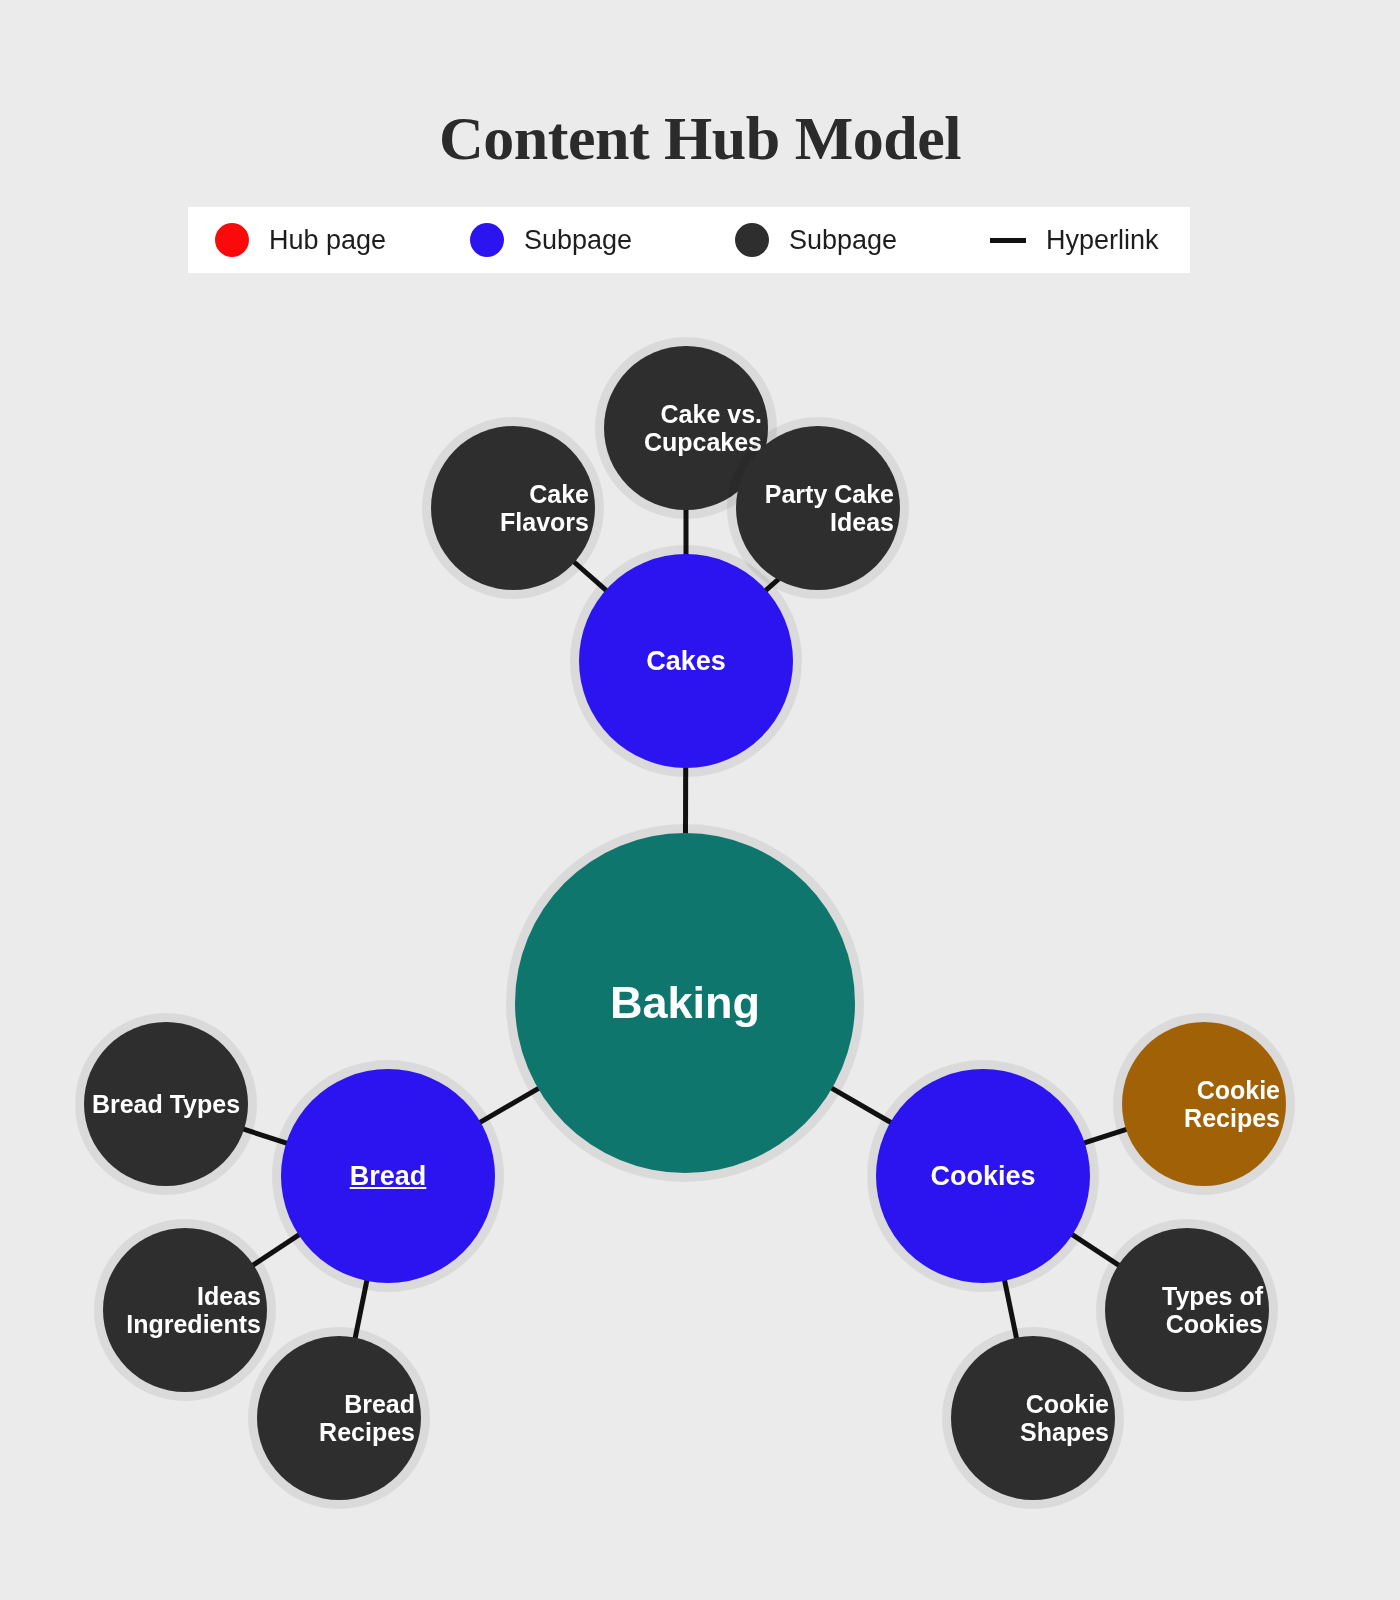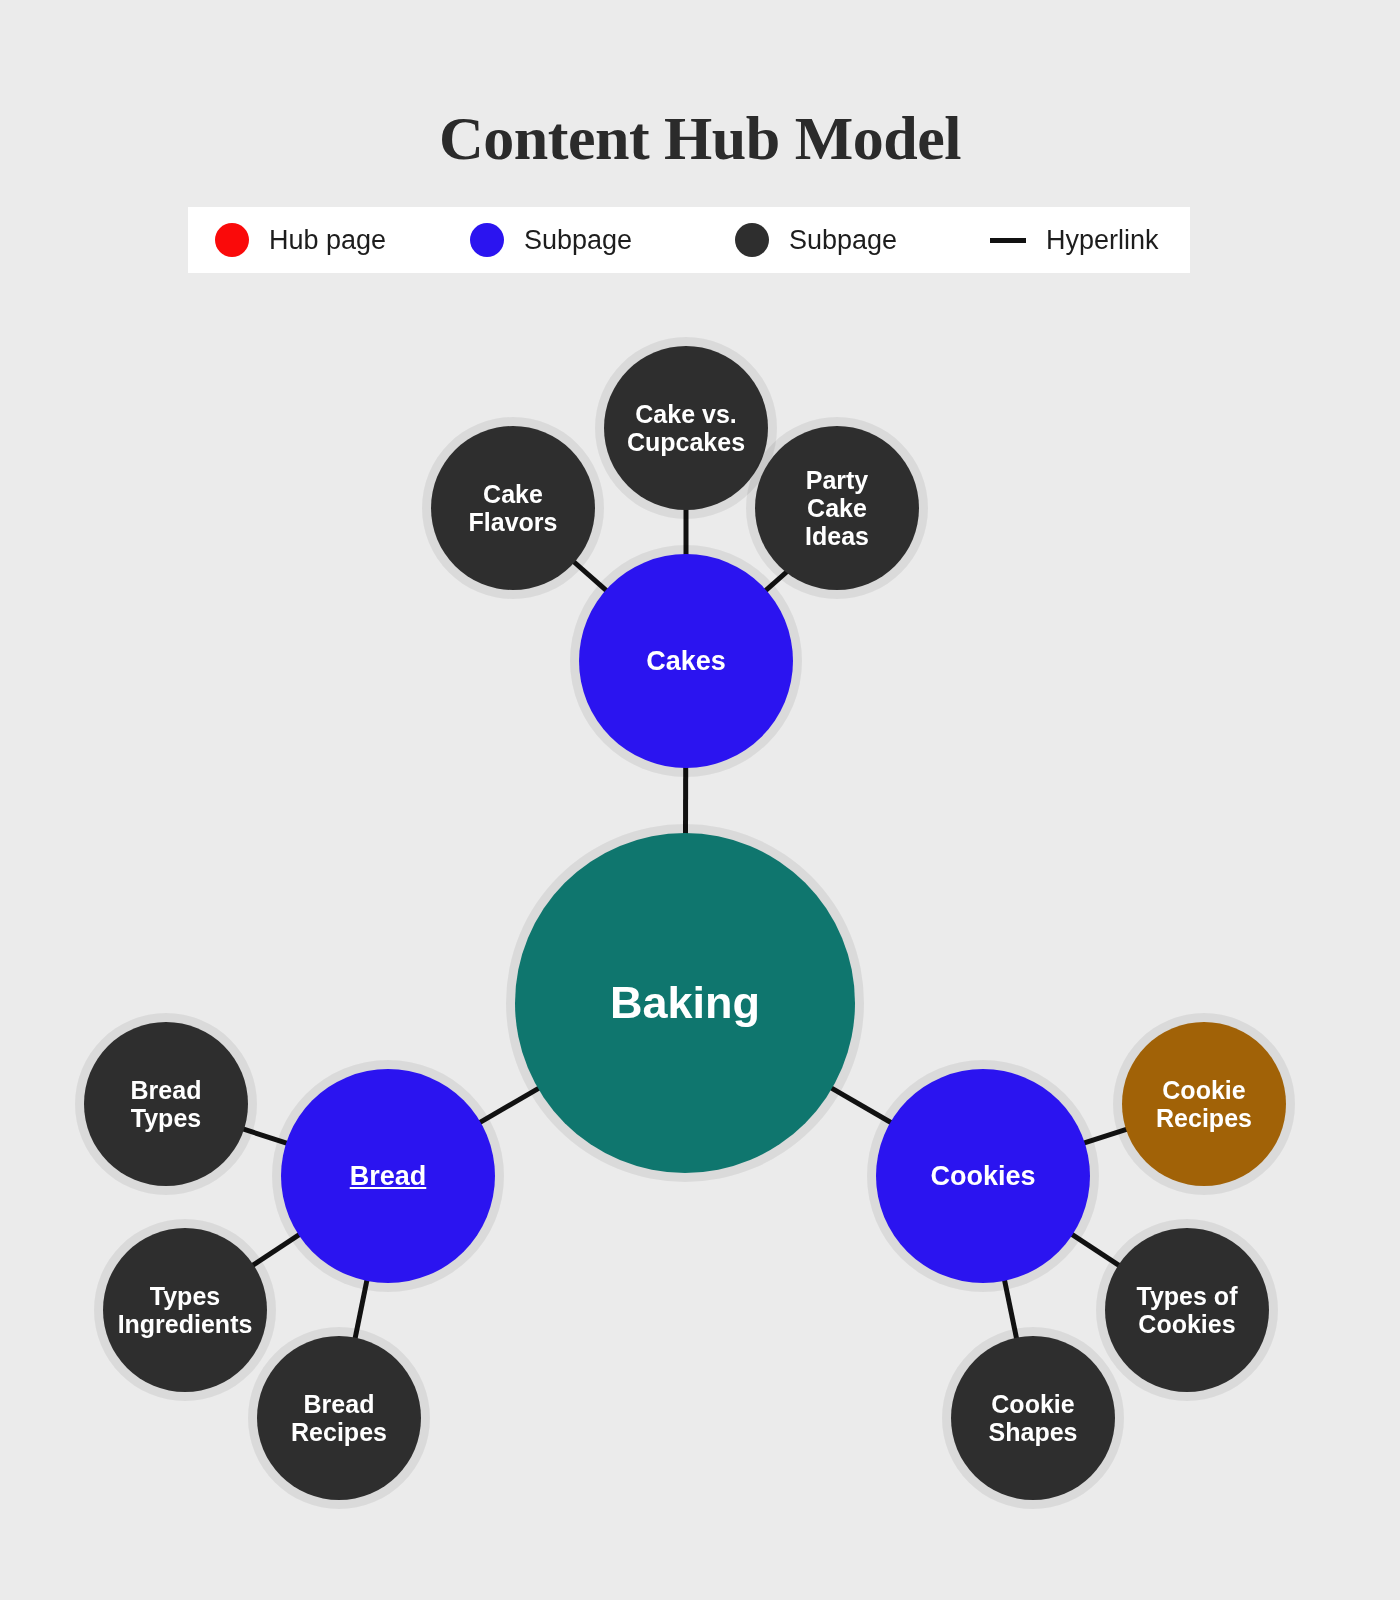--- a/index.html
+++ b/index.html
@@ -108,7 +108,8 @@
   }
   .node-label {
     display: block;
-    padding: 0 22px;
+    padding: 0 6px;
+    text-align: right;
   }
 
   .node.hub   { background: #fa0a0a; font-size: 45px; }

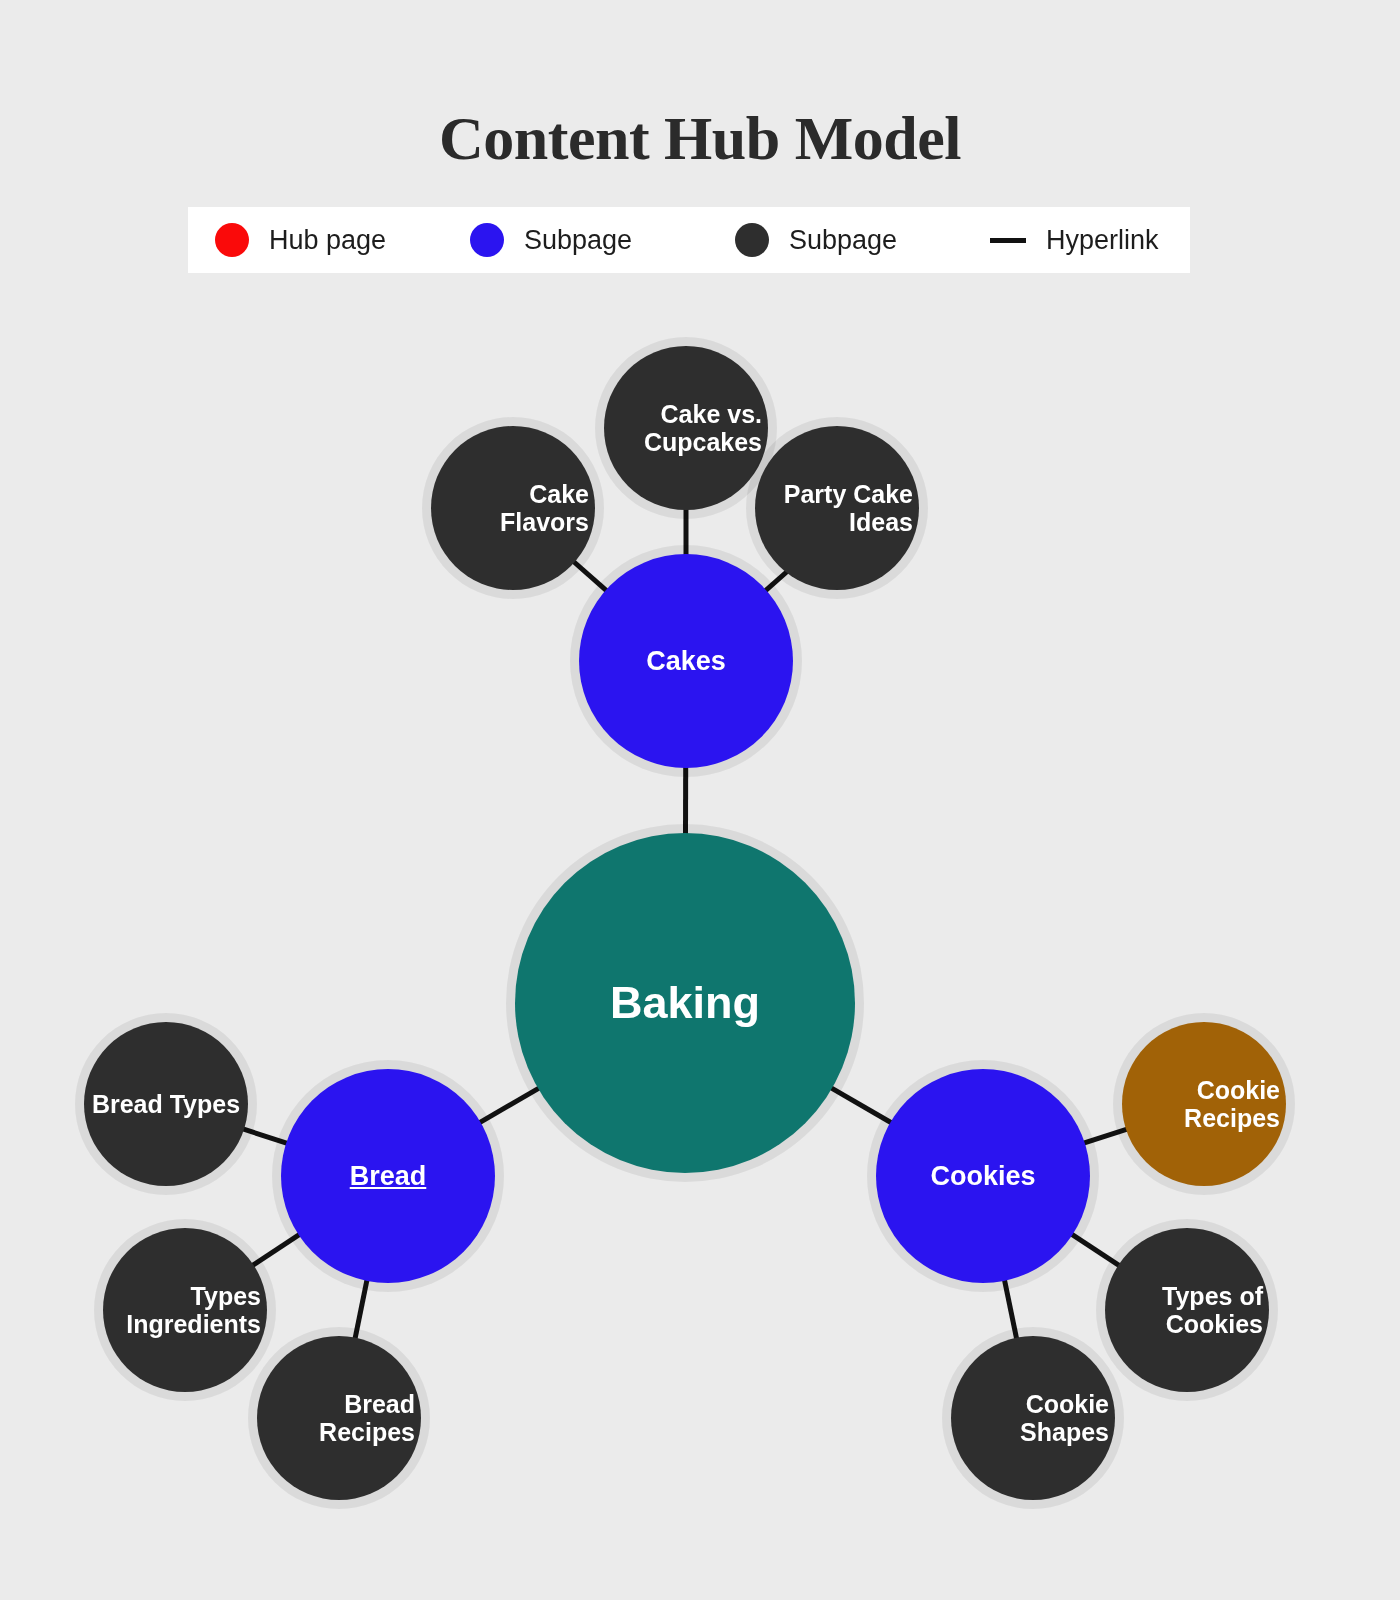--- a/index.html
+++ b/index.html
@@ -176,7 +176,7 @@
         <div class="node leaf" style="left: 604px; top: 346px; width: 164px; height: 164px; background: rgb(46, 46, 46);">
           <span class="node-label">Cake vs. Cupcakes</span>
         </div>
-        <div class="node leaf" style="left: 755px; top: 426px; width: 164px; height: 164px; background: rgb(46, 46, 46);">
+        <div class="node leaf" style="left: 736px; top: 426px; width: 164px; height: 164px; background: rgb(46, 46, 46);">
           <span class="node-label">Party Cake Ideas</span>
         </div>
         <div class="node leaf" style="left: 84px; top: 1022px; width: 164px; height: 164px; background: rgb(46, 46, 46);">

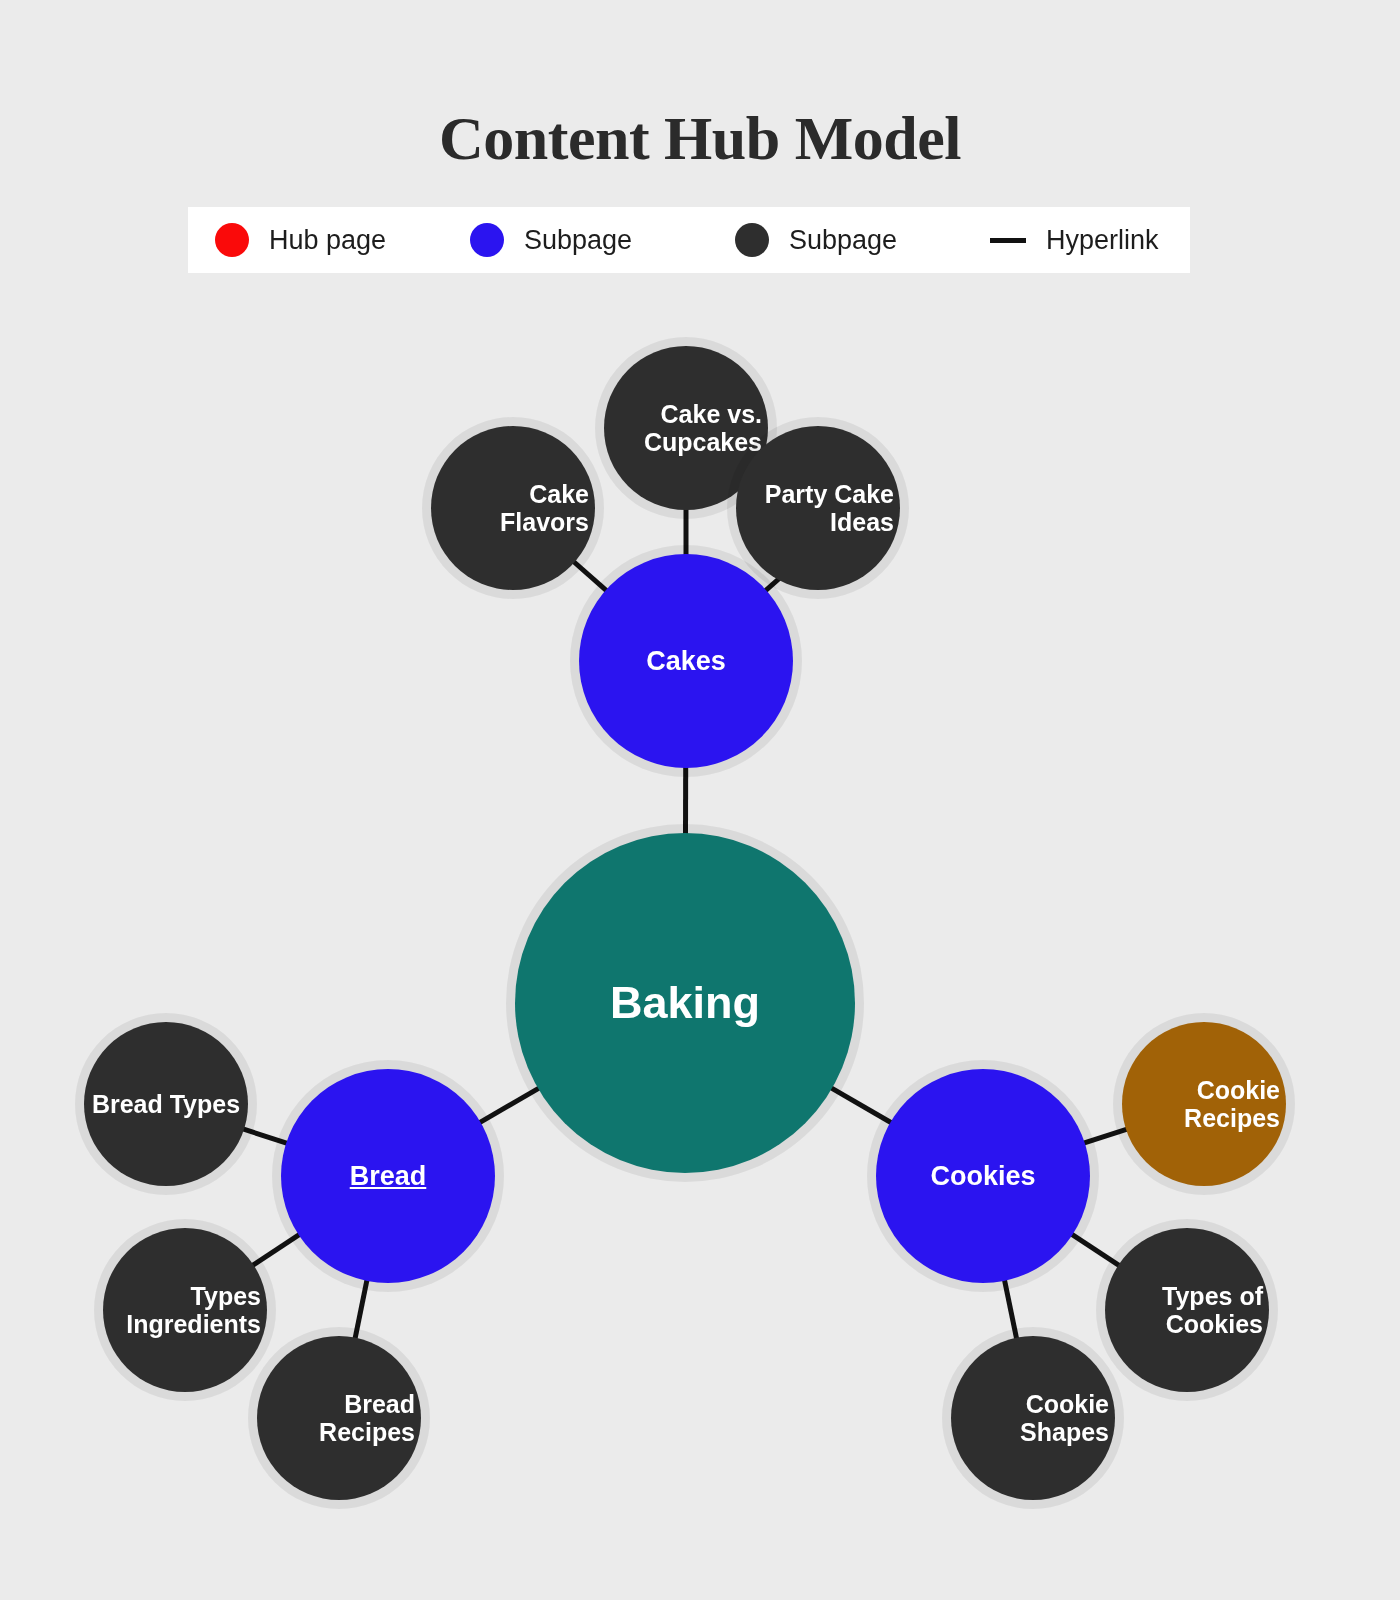--- a/index.html
+++ b/index.html
@@ -183,7 +183,7 @@
           <span class="node-label">Bread Types</span>
         </div>
         <div class="node leaf" style="left: 103px; top: 1228px; width: 164px; height: 164px; background: rgb(46, 46, 46);">
-          <span class="node-label">Types Ingredients</span>
+          <span class="node-label">Ideas Ingredients</span>
         </div>
         <div class="node leaf" style="left: 257px; top: 1336px; width: 164px; height: 164px; background: rgb(46, 46, 46);">
           <span class="node-label">Bread Recipes</span>

